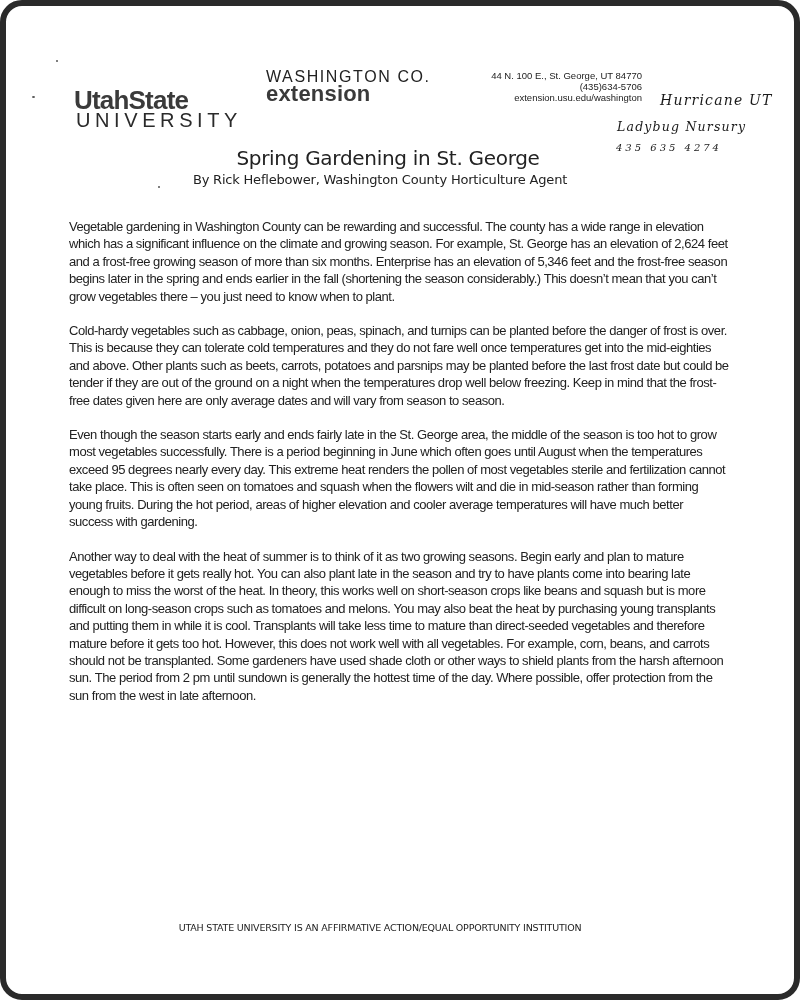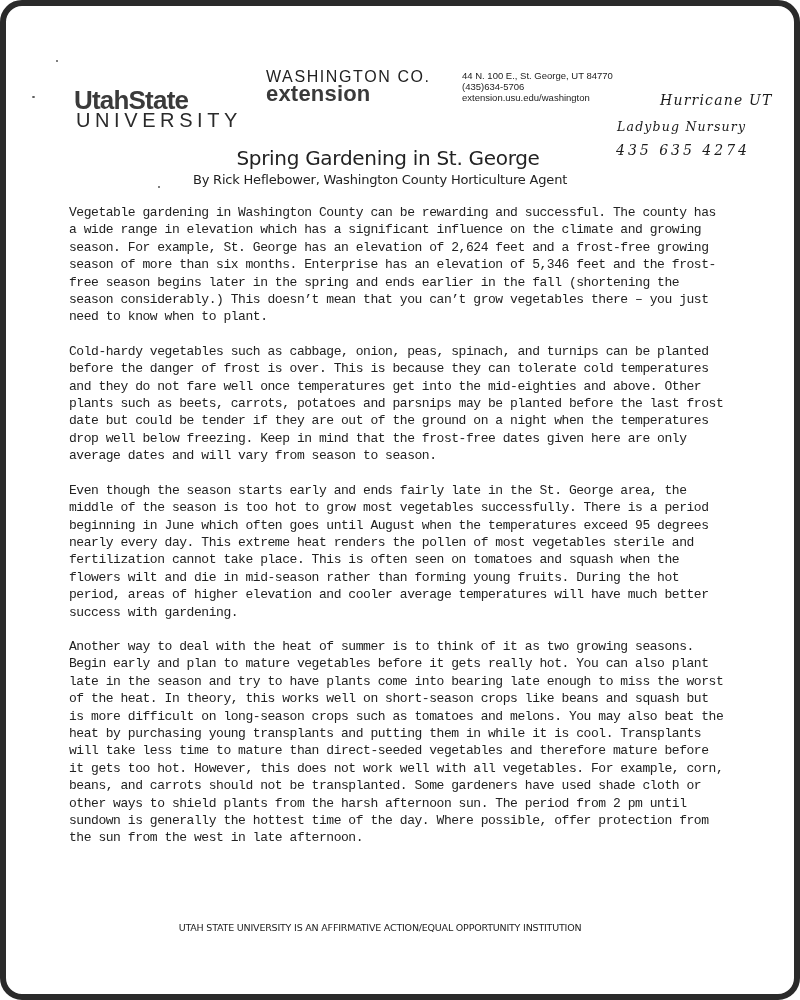--- a/index.html
+++ b/index.html
@@ -29,7 +29,7 @@
       color: #3a3a3a; letter-spacing: 0.2px; line-height: 22px;
     }
     .address {
-      position: absolute; left: 462px; top: 70px; width: 180px; text-align: left;
+      position: absolute; left: 462px; top: 70px; width: 180px; text-align: right;
       font-family: "Liberation Sans", sans-serif; font-size: 9.5px; color: #222; line-height: 11px;
     }
     .handwriting {

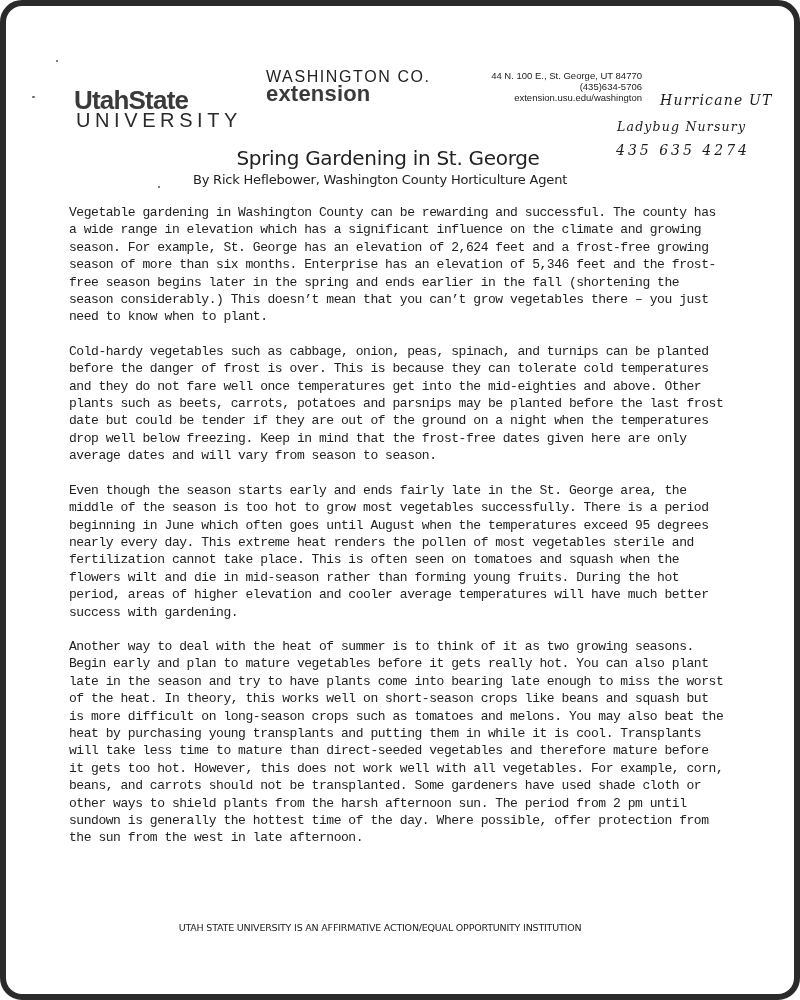--- a/index.html
+++ b/index.html
@@ -38,7 +38,7 @@
     }
     .hw1 { left: 660px; top: 92px; font-size: 14px; }
     .hw2 { left: 617px; top: 119px; font-size: 12.5px; }
-    .hw3 { left: 616px; top: 142px; font-size: 14px; letter-spacing: 3px; }
+    .hw3 { left: 616px; top: 142px; font-size: 10px; letter-spacing: 3px; }
     .title {
       position: absolute; left: 8px; width: 760px; top: 146px; text-align: center;
       font-family: "DejaVu Sans", sans-serif; font-size: 20px; color: #222;

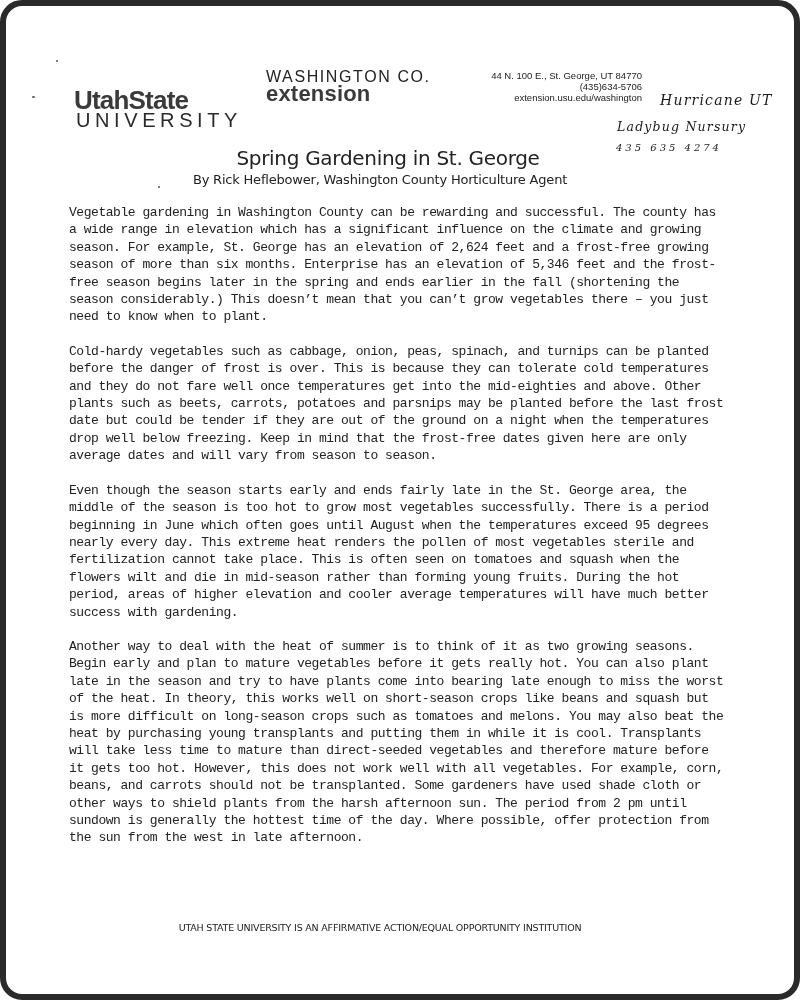--- a/index.html
+++ b/index.html
@@ -49,8 +49,8 @@
       font-family: "DejaVu Sans", sans-serif; font-size: 13px; color: #222; letter-spacing: -0.2px;
     }
     .body {
-      position: absolute; left: 69px; top: 204px; width: 660px;
-      font-family: Liberation Mono, monospace; font-size: 13px; color: #222;
+      position: absolute; left: 69px; top: 218px; width: 660px;
+      font-family: Liberation Sans, sans-serif; font-size: 13px; color: #222;
       line-height: 17.4px; letter-spacing: -0.45px; word-spacing: 0px;
     }
     .body p { margin: 0 0 17px 0; }

